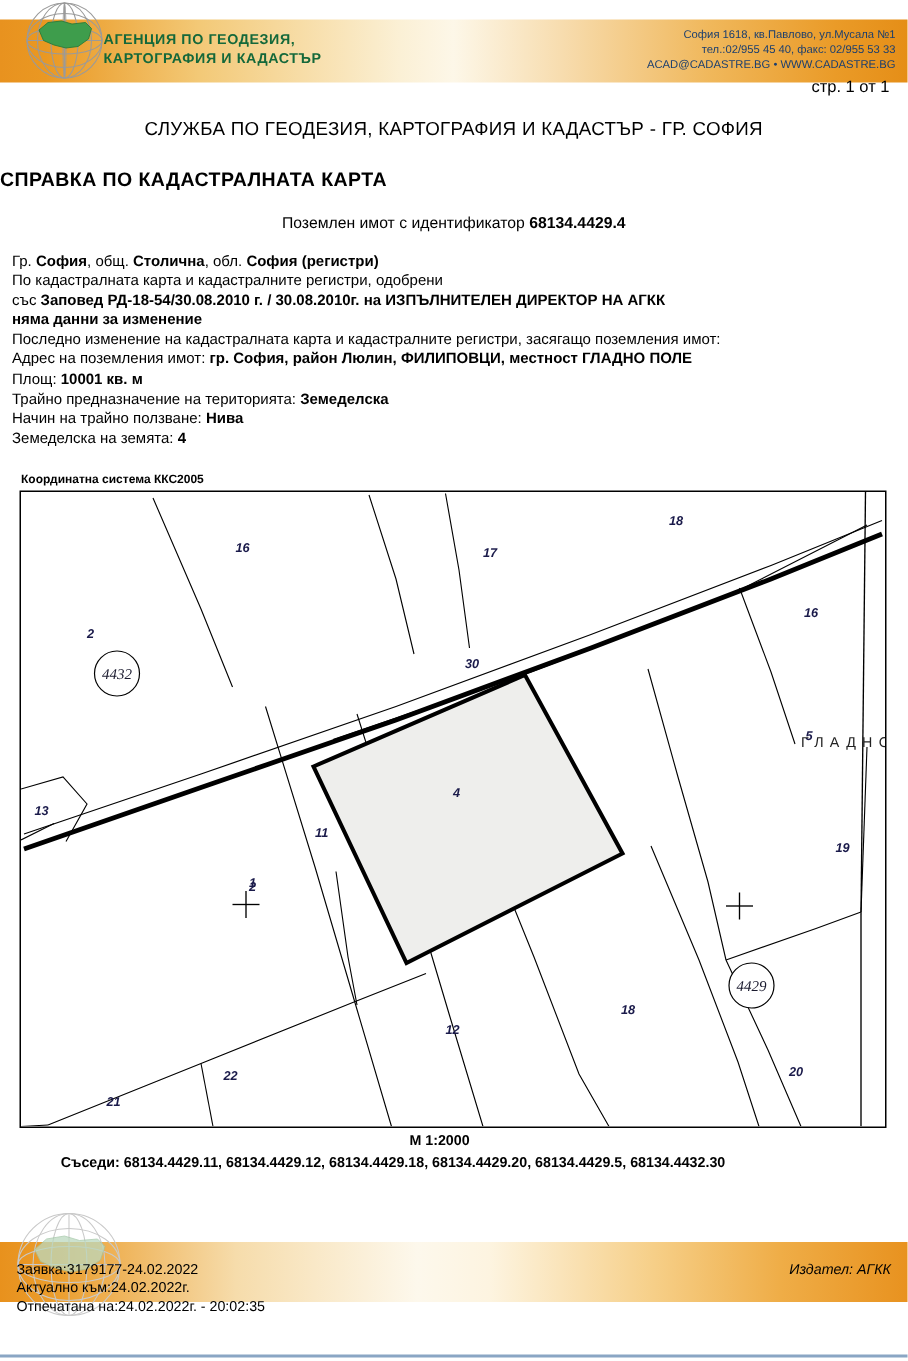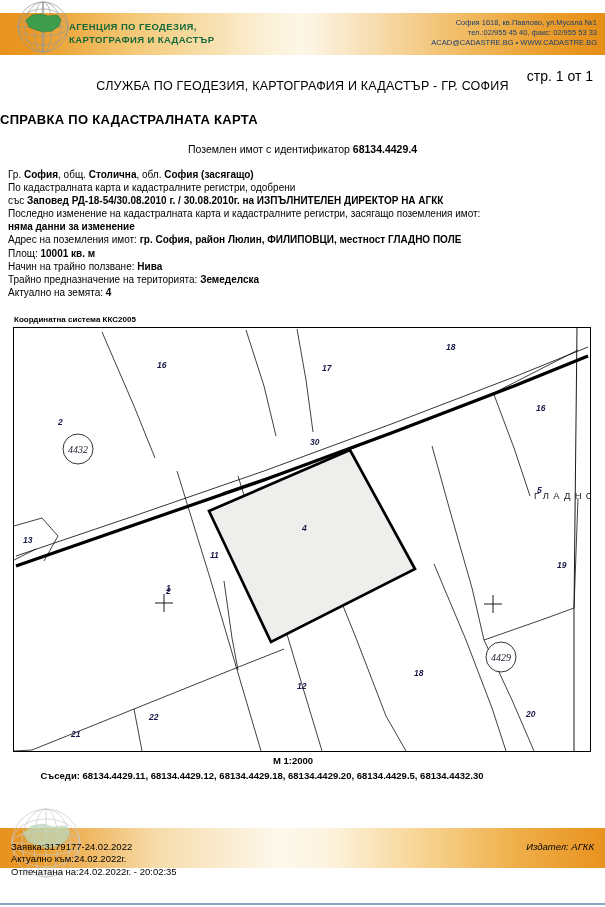--- a/index.html
+++ b/index.html
@@ -52,8 +52,8 @@
 
   
   #page-number {
-    position: absolute; right: 12px; top: 68px;
-    font-size: 14px; color: #000; padding-left: 15px;
+    position: absolute; right: 12px; top: 52px;
+    font-size: 11px; color: #000; padding-left: 15px;
   }
 
   

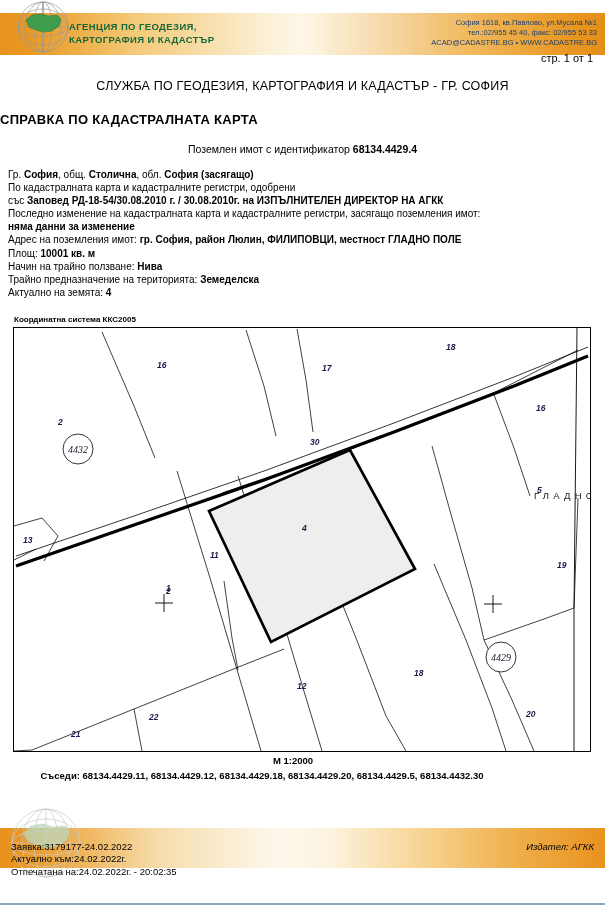--- a/index.html
+++ b/index.html
@@ -184,7 +184,7 @@
 </div>
 
 <div id="details">
-  <div class="row"><span>Гр. </span><b>София</b><span>, общ. </span><b>Столична</b><span>, обл. </span><b>София (засягащо)</b></div>
+  <div class="row"><span>Гр. </span><b>София</b><span>, общ. </span><b>Столична</b><span>, обл. </span><b>София (регистри)</b></div>
   <div class="row">По кадастралната карта и кадастралните регистри, одобрени</div>
   <div class="row"><span>със </span><b>Заповед РД-18-54/30.08.2010 г. / 30.08.2010г. на ИЗПЪЛНИТЕЛЕН ДИРЕКТОР НА АГКК</b></div>
   <div class="row">Последно изменение на кадастралната карта и кадастралните регистри, засягащо поземления имот:</div>

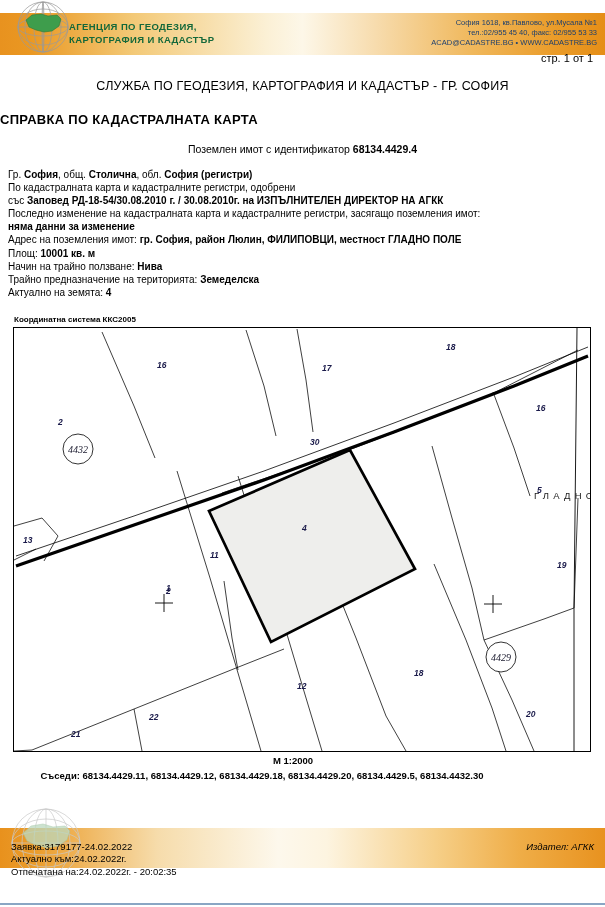--- a/index.html
+++ b/index.html
@@ -187,8 +187,8 @@
   <div class="row"><span>Гр. </span><b>София</b><span>, общ. </span><b>Столична</b><span>, обл. </span><b>София (регистри)</b></div>
   <div class="row">По кадастралната карта и кадастралните регистри, одобрени</div>
   <div class="row"><span>със </span><b>Заповед РД-18-54/30.08.2010 г. / 30.08.2010г. на ИЗПЪЛНИТЕЛЕН ДИРЕКТОР НА АГКК</b></div>
+  <div class="row"><b>няма данни за изменение</b></div>
   <div class="row">Последно изменение на кадастралната карта и кадастралните регистри, засягащо поземления имот:</div>
-  <div class="row"><b>няма данни за изменение</b></div>
   <div class="row"><span>Адрес на поземления имот: </span><b>гр. София, район Люлин, ФИЛИПОВЦИ, местност ГЛАДНО ПОЛЕ</b></div>
   <div class="row"><span>Площ: </span><b>10001 кв. м</b></div>
   <div class="row"><span>Начин на трайно ползване: </span><b>Нива</b></div>

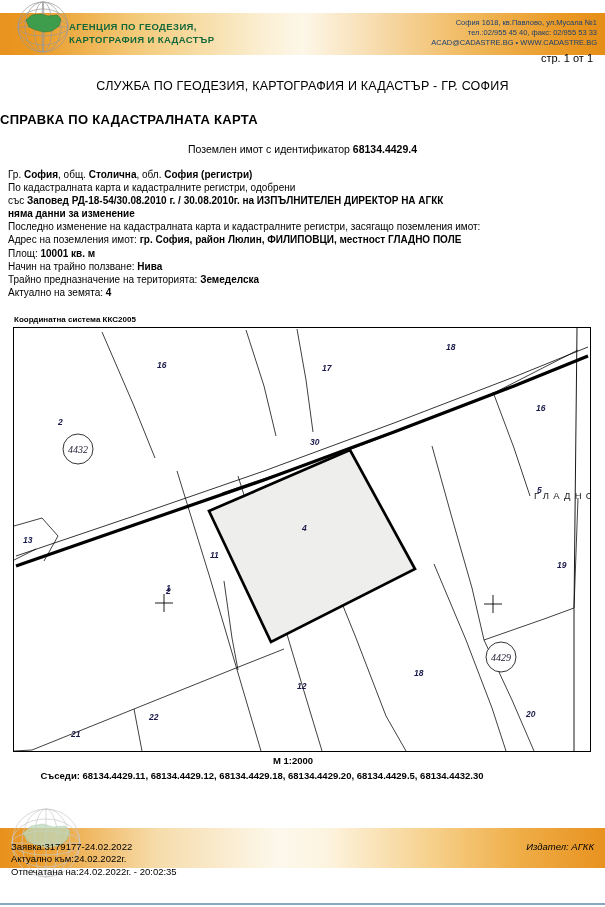--- a/index.html
+++ b/index.html
@@ -191,8 +191,8 @@
   <div class="row">Последно изменение на кадастралната карта и кадастралните регистри, засягащо поземления имот:</div>
   <div class="row"><span>Адрес на поземления имот: </span><b>гр. София, район Люлин, ФИЛИПОВЦИ, местност ГЛАДНО ПОЛЕ</b></div>
   <div class="row"><span>Площ: </span><b>10001 кв. м</b></div>
+  <div class="row"><span>Трайно предназначение на територията: </span><b>Земеделска</b></div>
   <div class="row"><span>Начин на трайно ползване: </span><b>Нива</b></div>
-  <div class="row"><span>Трайно предназначение на територията: </span><b>Земеделска</b></div>
   <div class="row"><span>Актуално на земята: </span><b>4</b></div>
 </div>
 

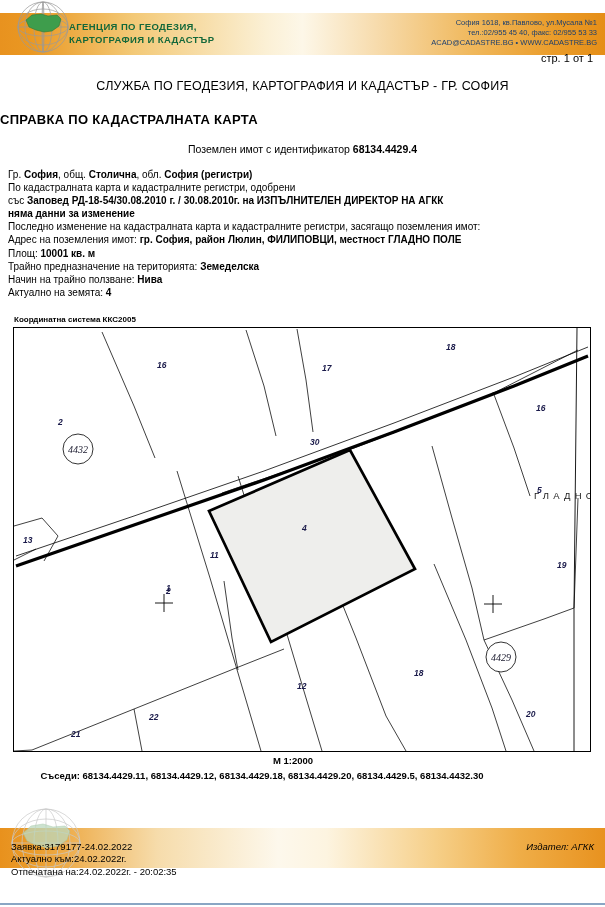--- a/index.html
+++ b/index.html
@@ -193,7 +193,7 @@
   <div class="row"><span>Площ: </span><b>10001 кв. м</b></div>
   <div class="row"><span>Трайно предназначение на територията: </span><b>Земеделска</b></div>
   <div class="row"><span>Начин на трайно ползване: </span><b>Нива</b></div>
-  <div class="row"><span>Актуално на земята: </span><b>4</b></div>
+  <div class="row"><span>Земеделска на земята: </span><b>4</b></div>
 </div>
 
 <div id="coord-system-label">Координатна система ККС2005</div>

